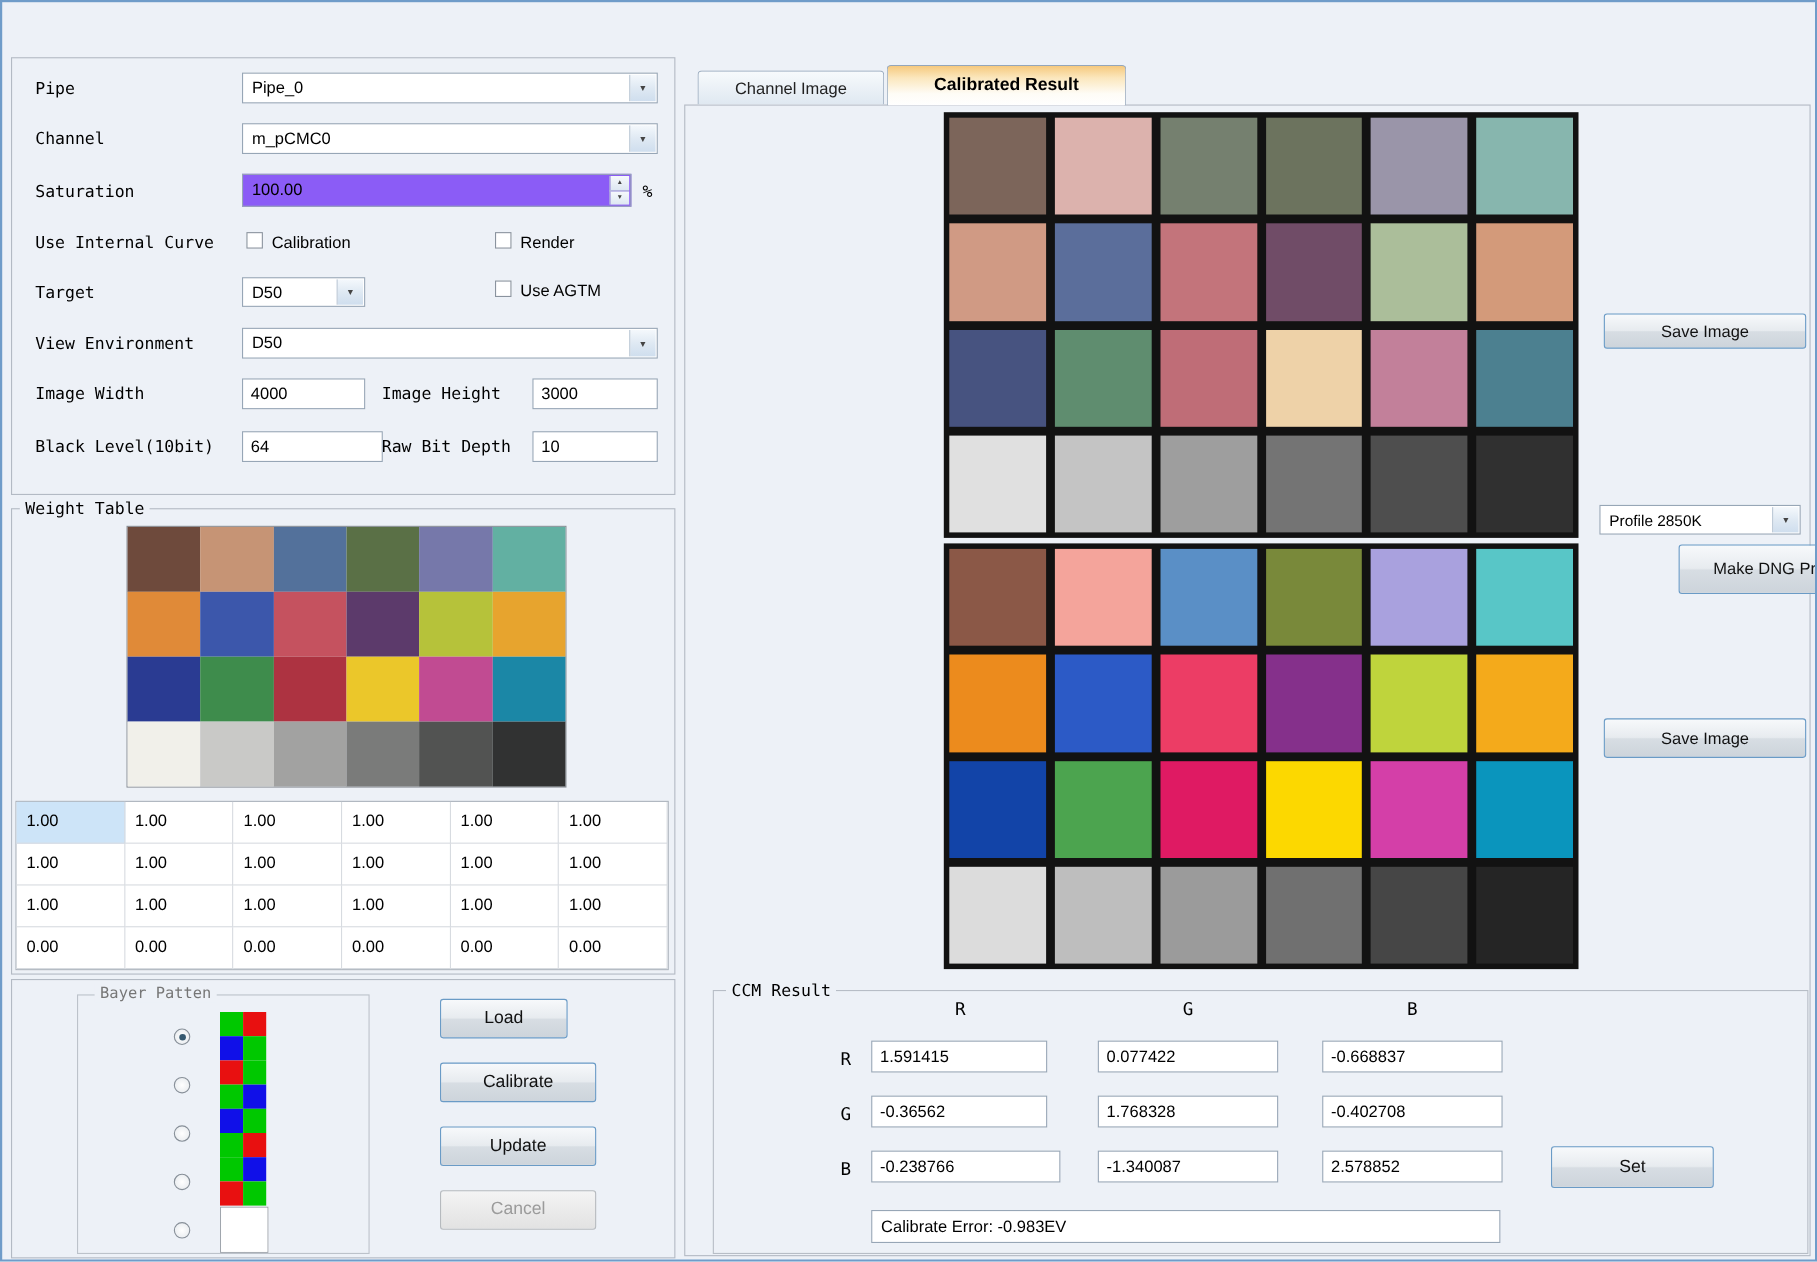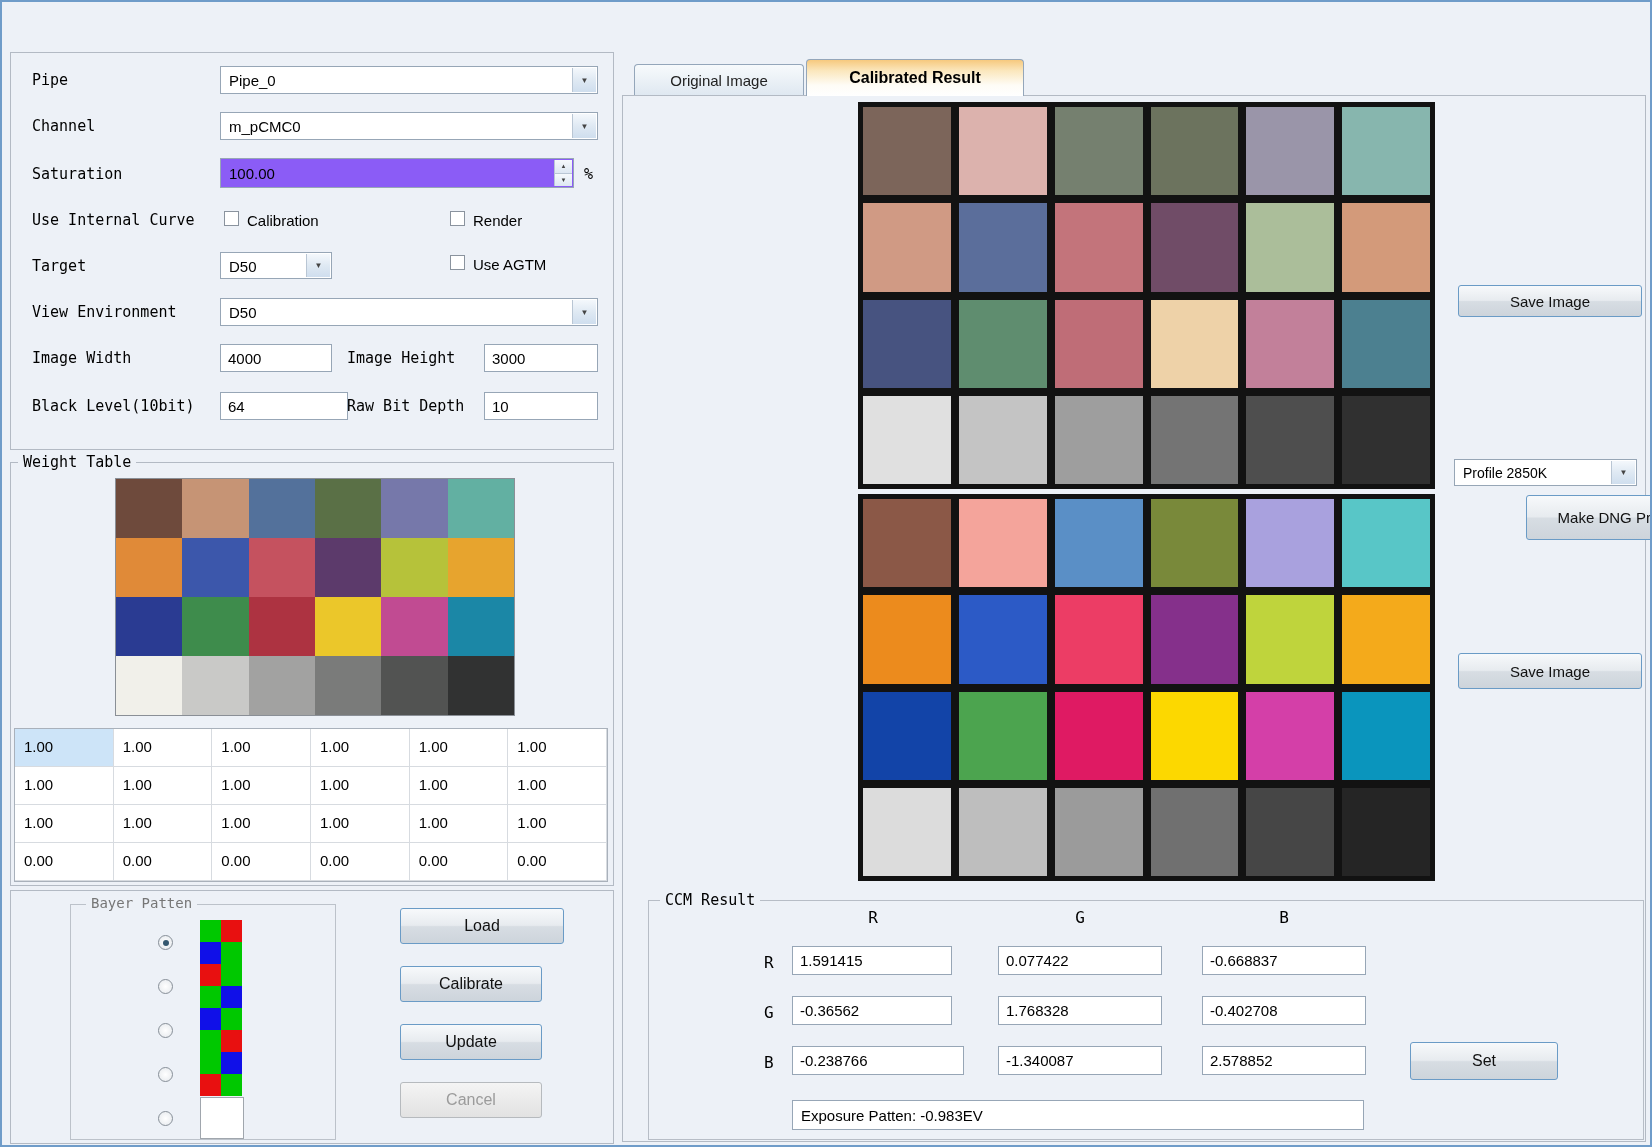--- a/index.html
+++ b/index.html
@@ -214,7 +214,7 @@
   <div class="btn disabled" style="left:398px;top:1080px;width:142px;height:36px">Cancel</div>
 
   <div class="panel" style="left:620px;top:93px;width:1024px;height:1047px;background:#edf1f7"></div>
-  <div class="tab" style="left:632px;top:62px;width:170px;height:31px">Original Image</div>
+  <div class="tab" style="left:632px;top:62px;width:170px;height:31px">Channel Image</div>
   <div class="tab active" style="left:804px;top:57px;width:218px;height:37px">Calibrated Result</div>
 
   <div class="cgrid" id="grid-top" style="left:856px;top:100px;width:577px;height:387px">

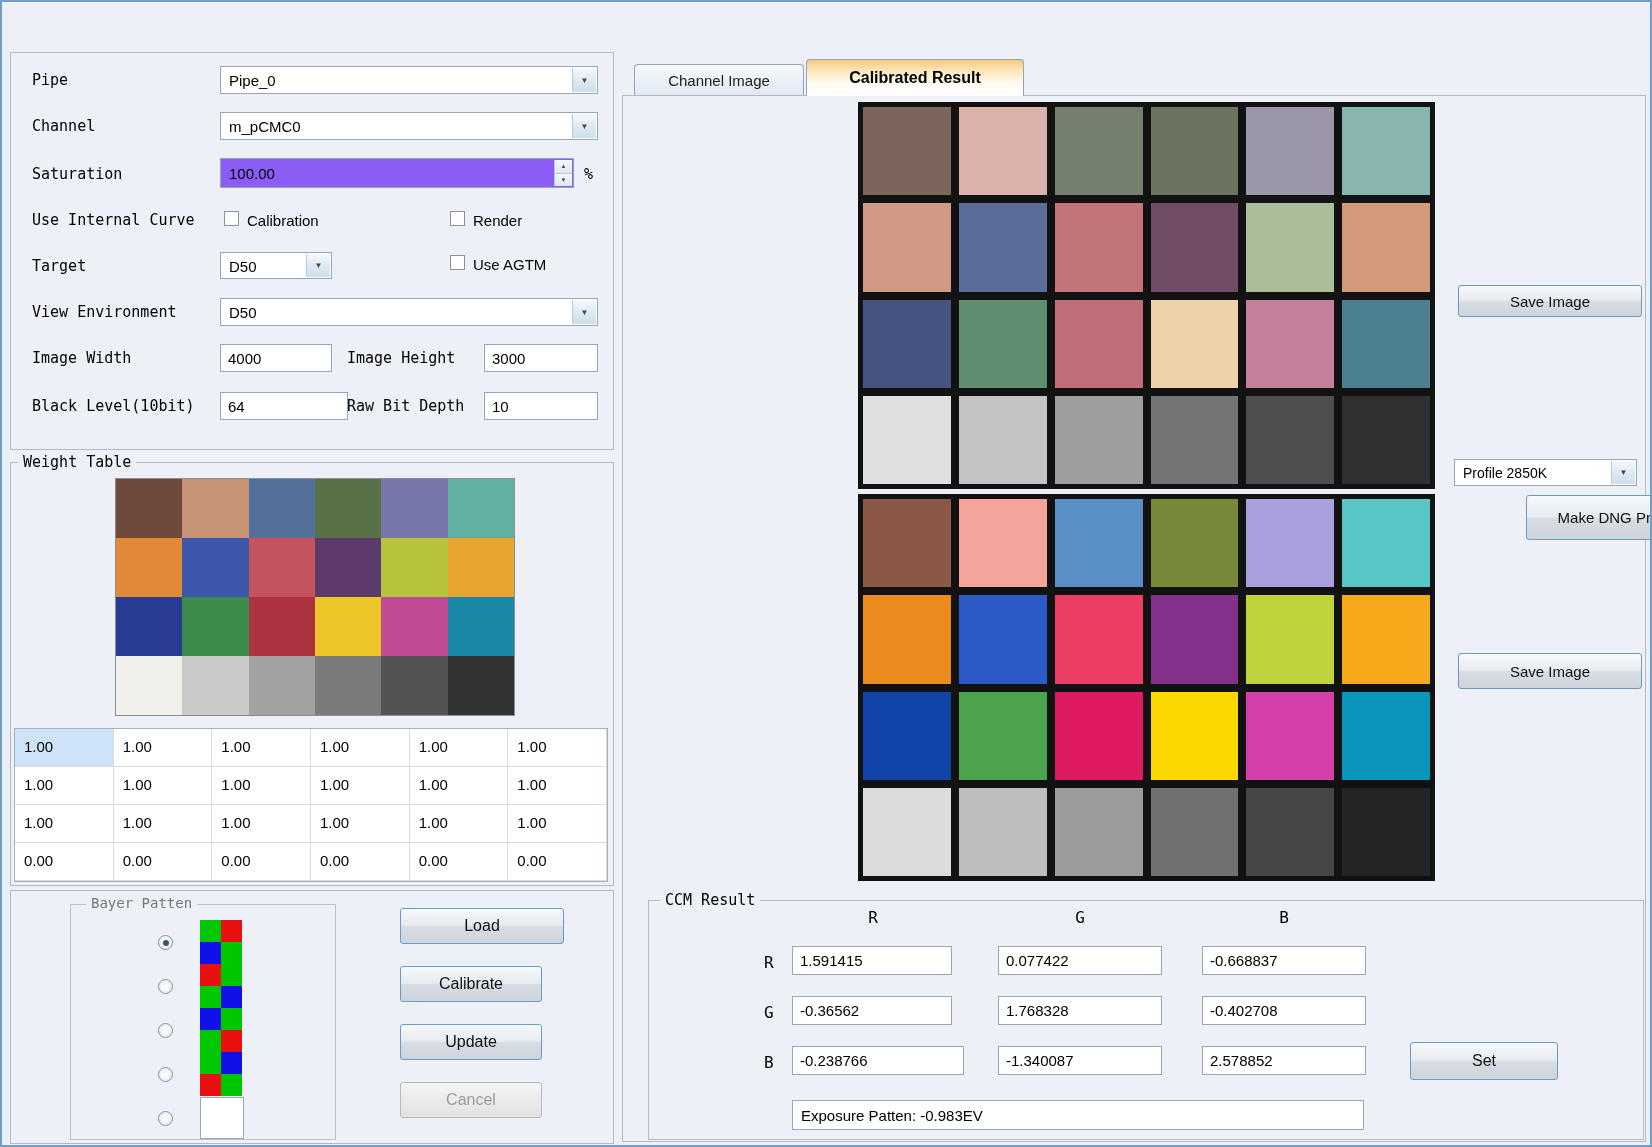--- a/index.html
+++ b/index.html
@@ -208,7 +208,7 @@
       </div>
     </div>
 
-  <div class="btn" style="left:398px;top:906px;width:164px;height:36px">Load</div>
+  <div class="btn" style="left:398px;top:906px;width:116px;height:36px">Load</div>
   <div class="btn" style="left:398px;top:964px;width:142px;height:36px">Calibrate</div>
   <div class="btn" style="left:398px;top:1022px;width:142px;height:36px">Update</div>
   <div class="btn disabled" style="left:398px;top:1080px;width:142px;height:36px">Cancel</div>

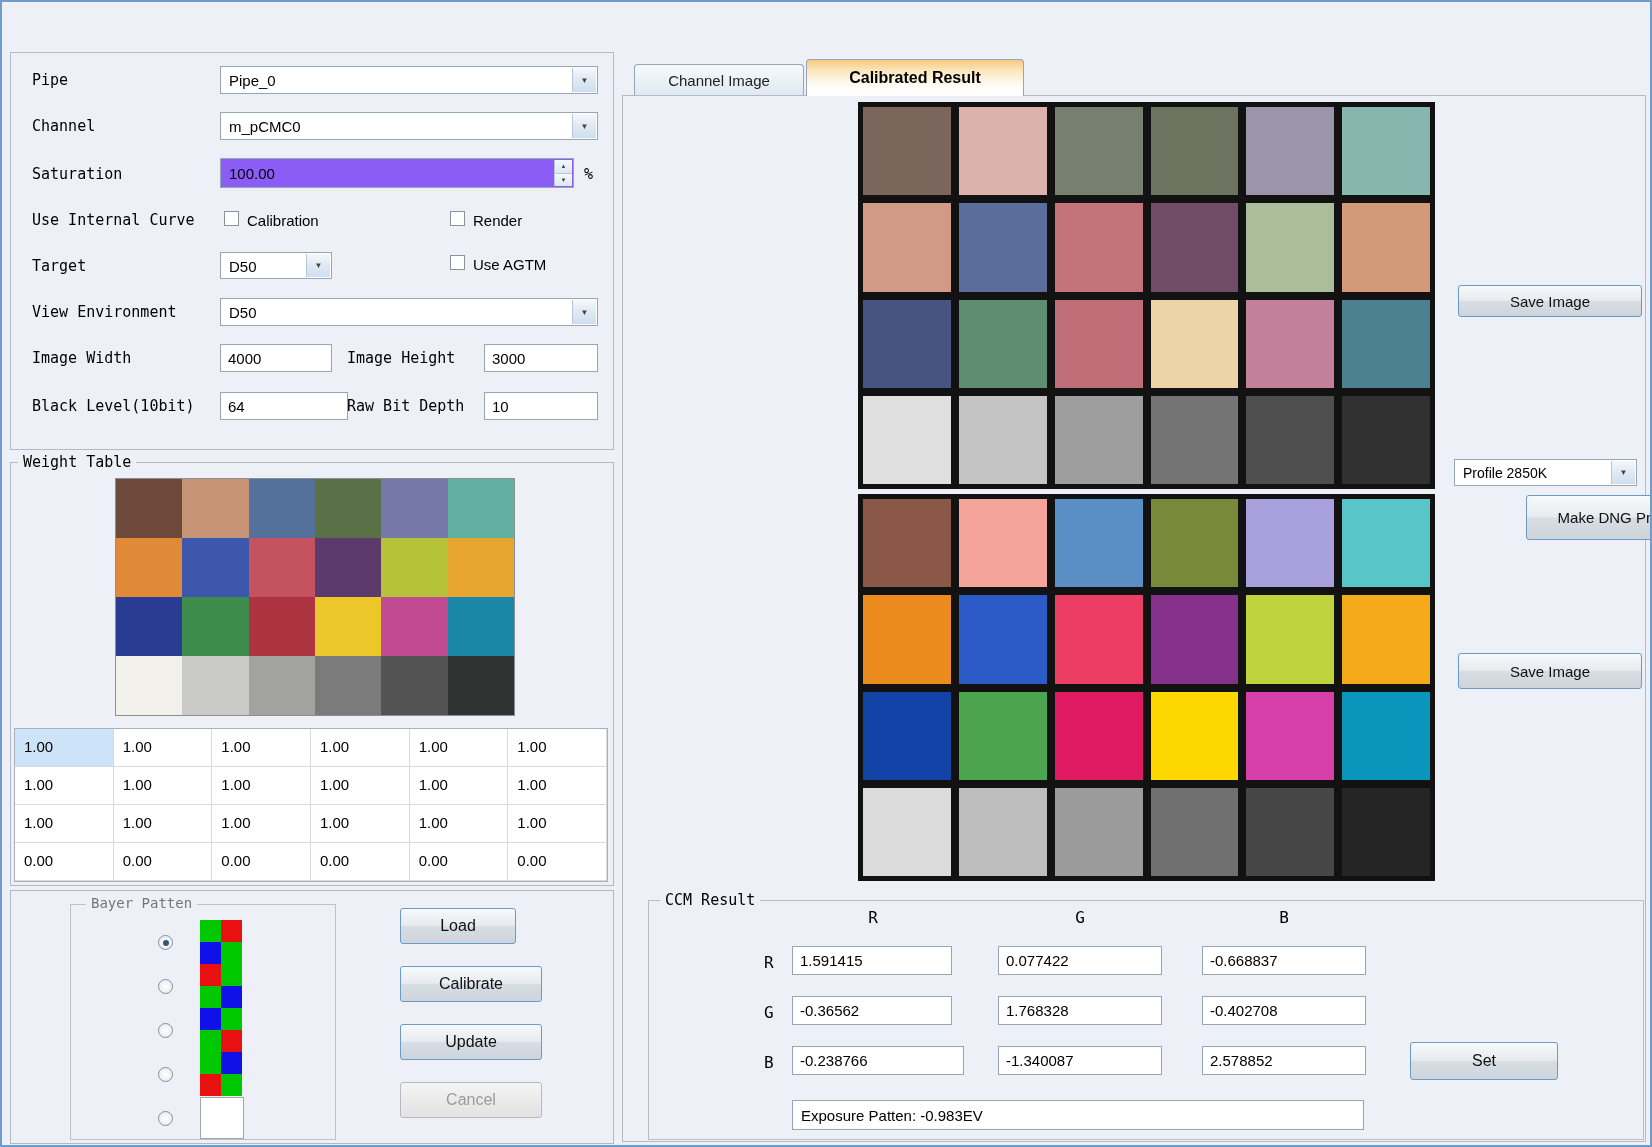--- a/index.html
+++ b/index.html
@@ -300,7 +300,7 @@
   <input class="inp" style="left: 1200px; top: 1044px; width: 164px; height: 29px;" value="2.578852">
 
   <div class="btn" style="left:1408px;top:1040px;width:148px;height:38px">Set</div>
-  <div class="tinbox" style="left:790px;top:1098px;width:572px;height:30px">Exposure Patten: -0.983EV</div>
+  <div class="tinbox" style="left:790px;top:1098px;width:572px;height:30px">Calibrate Error: -0.983EV</div>
 
 </div>
 

